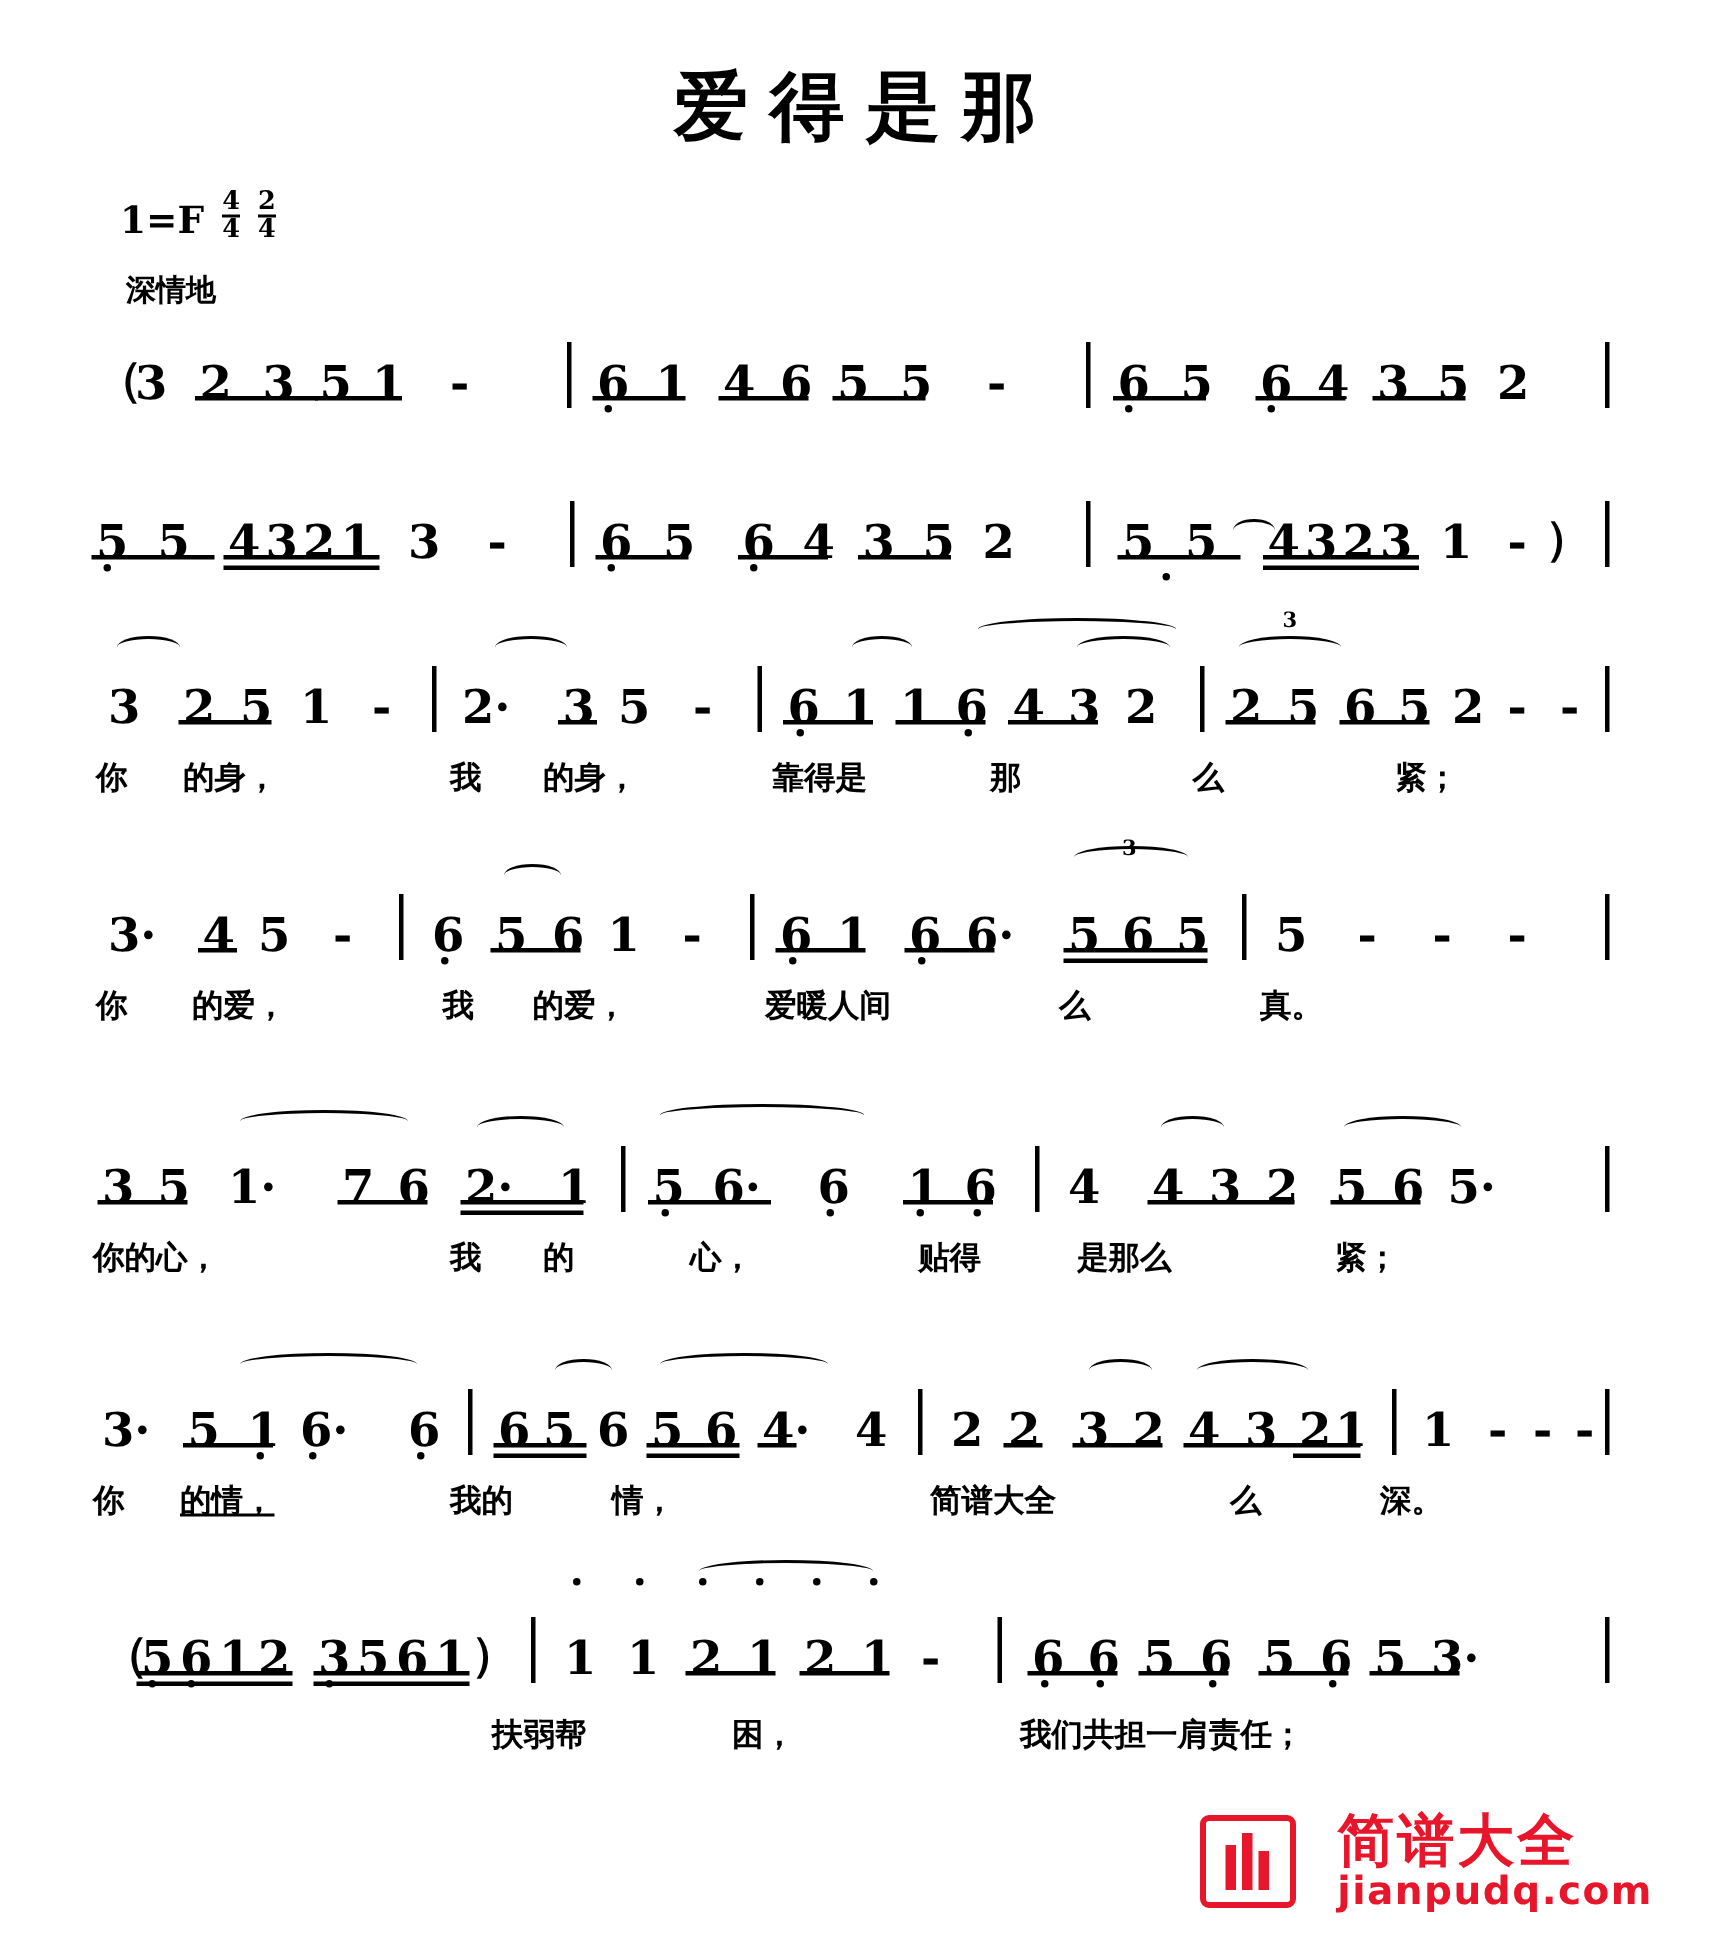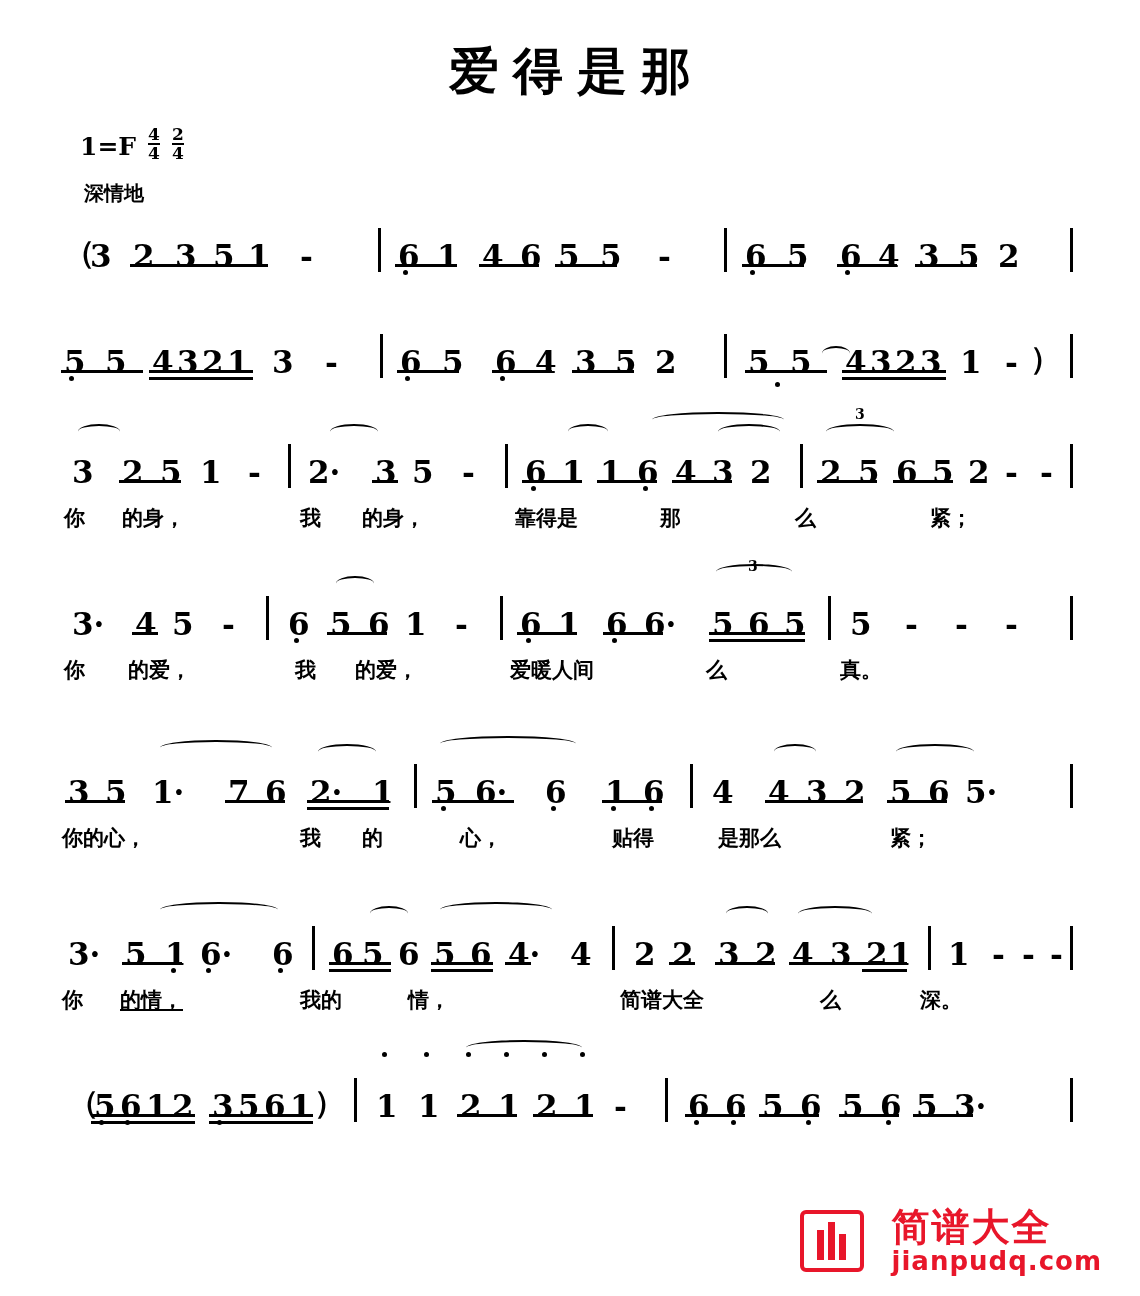--- a/index.html
+++ b/index.html
@@ -506,6 +506,11 @@
       <div class="dot" style="left:886px;top:58px;"></div>
       <div class="slur" style="left:466px;top:-22px;width:116px;"></div>
     </div>
+    <div class="lyrics" style="margin-top:18px;">
+      <span class="w" style="left:328px;">扶弱帮</span>
+      <span class="w" style="left:488px;">困，</span>
+      <span class="w" style="left:680px;">我们共担一肩责任；</span>
+    </div>
   </div>
 
   <div class="logo">

